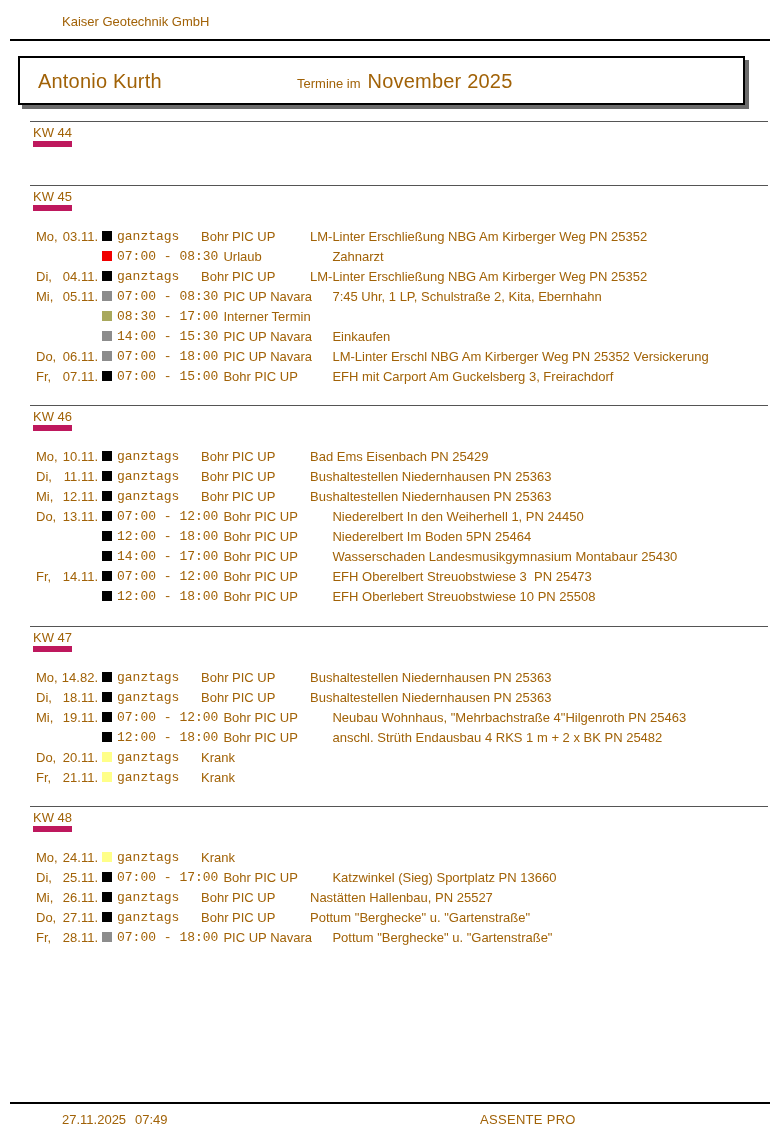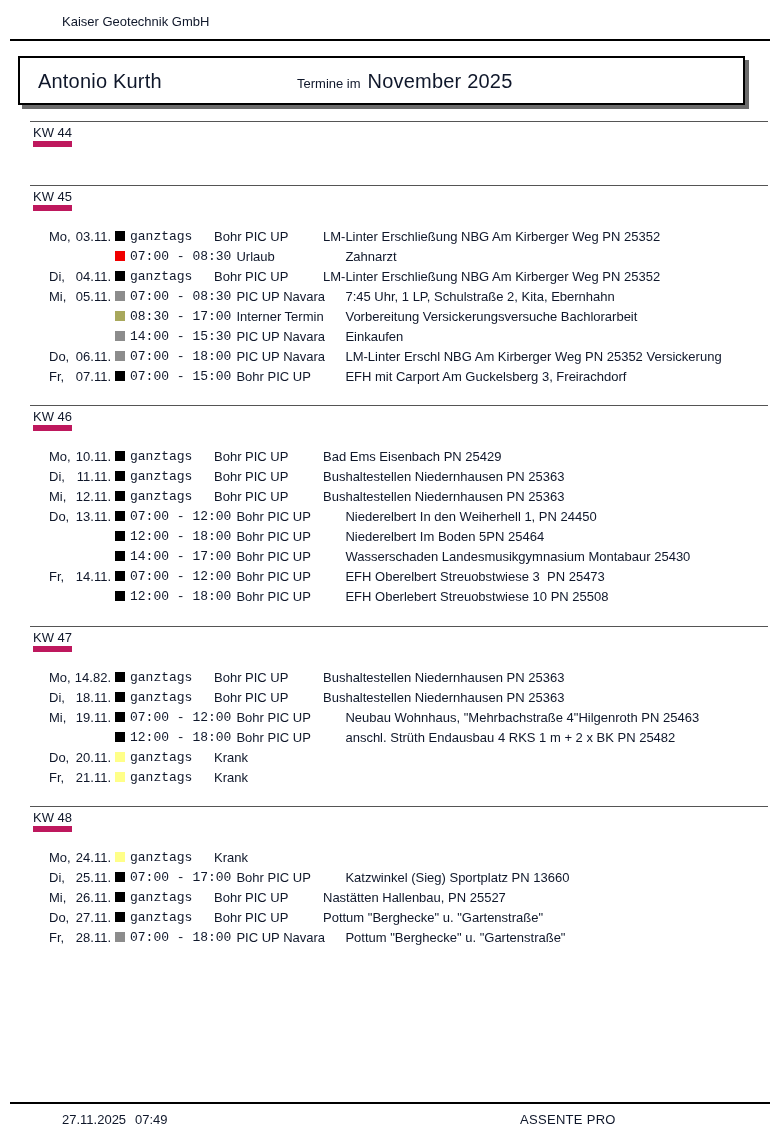--- a/index.html
+++ b/index.html
@@ -8,7 +8,7 @@
     width:780px;height:1143px;
     background:#ffffff;
     font-family:"Liberation Sans","DejaVu Sans",sans-serif;
-    color:#0f172a;
+    color:#a16207;
     overflow:hidden;
   }
   .company{

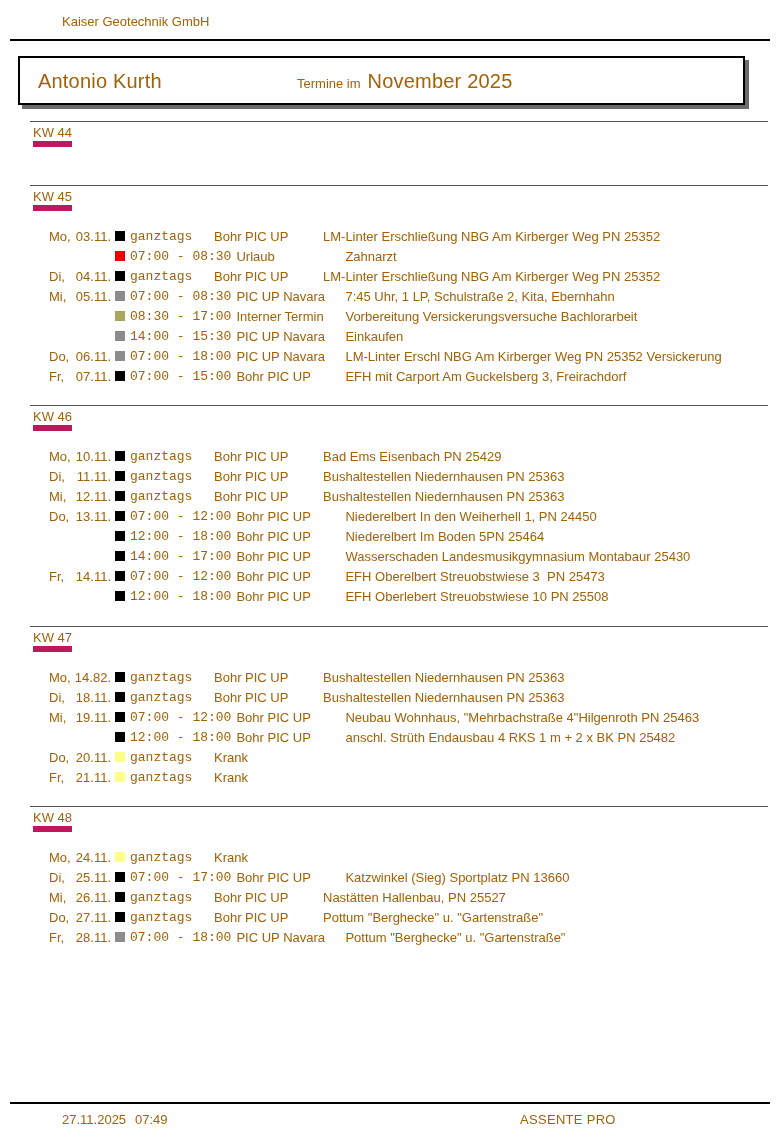--- a/index.html
+++ b/index.html
@@ -44,7 +44,7 @@
     display:inline-block;
   }
   .week-rows{
-    position:absolute;left:16px;top:41px;width:632px;
+    position:absolute;left:3px;top:41px;width:632px;
   }
   .row{
     display:flex;align-items:center;height:20px;font-size:13px;white-space:nowrap;

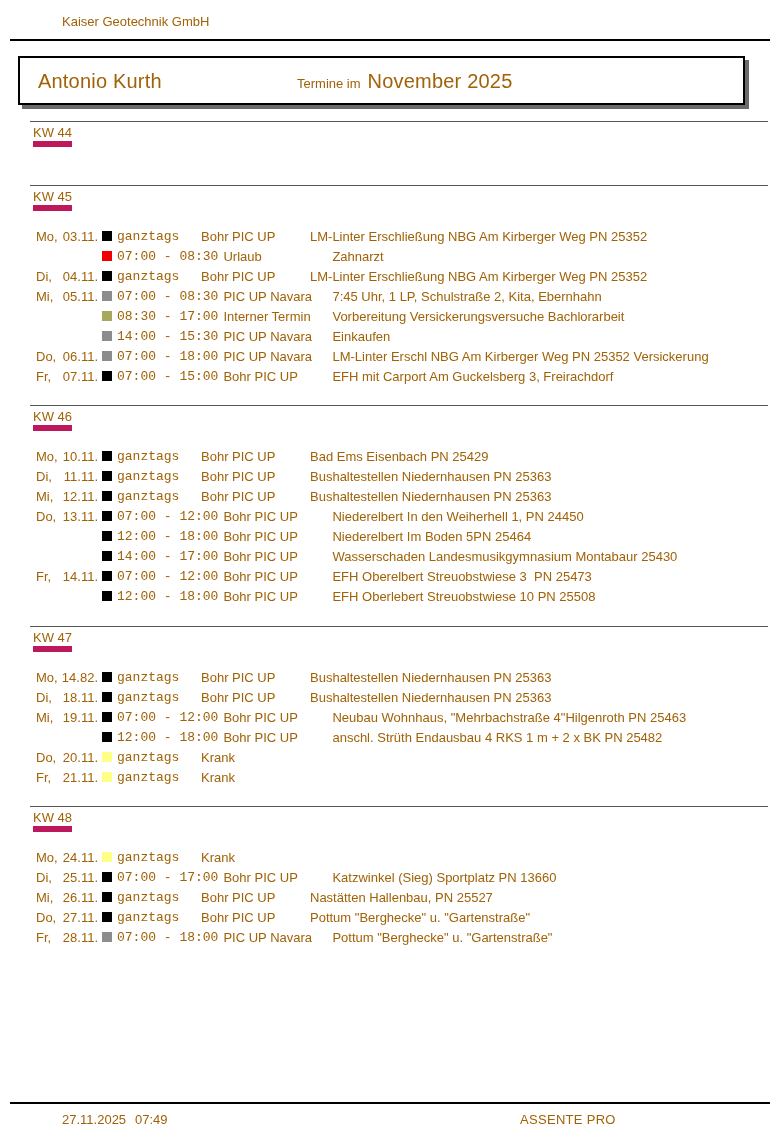--- a/index.html
+++ b/index.html
@@ -143,7 +143,6 @@
     <span class="cell-square" style="background: rgb(168, 168, 92);"></span>
     <span class="cell-time">08:30 - 17:00</span>
     <span class="cell-type">Interner Termin</span>
-    <span class="cell-desc">Vorbereitung Versickerungsversuche Bachlorarbeit</span>
   </div>
           <div class="row">
     <span class="cell-day">

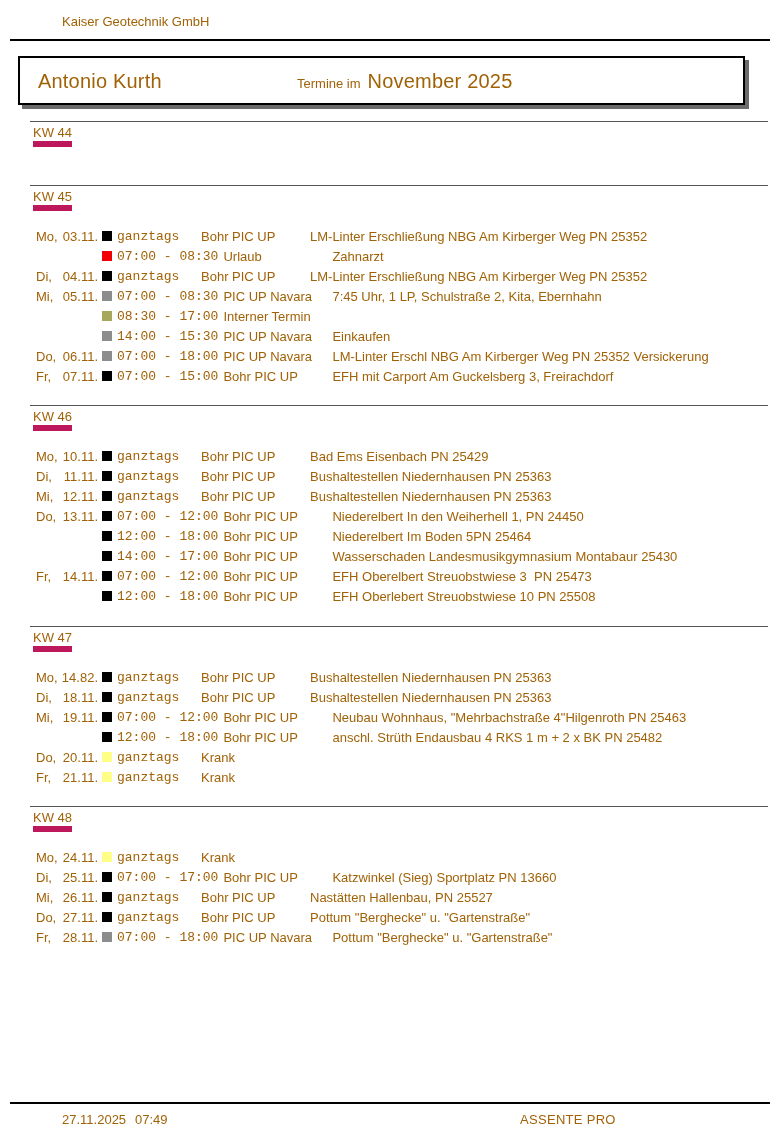--- a/index.html
+++ b/index.html
@@ -69,7 +69,7 @@
   }
   .footer-date{position:absolute;left:62px;top:1112px;font-size:13px;}
   .footer-time{position:absolute;left:135px;top:1112px;font-size:13px;}
-  .footer-brand{position:absolute;left:520px;top:1112px;font-size:13px;letter-spacing:.3px;}
+  .footer-brand{position:absolute;left:480px;top:1112px;font-size:13px;letter-spacing:.3px;}
 </style>
 </head>
 <body>

